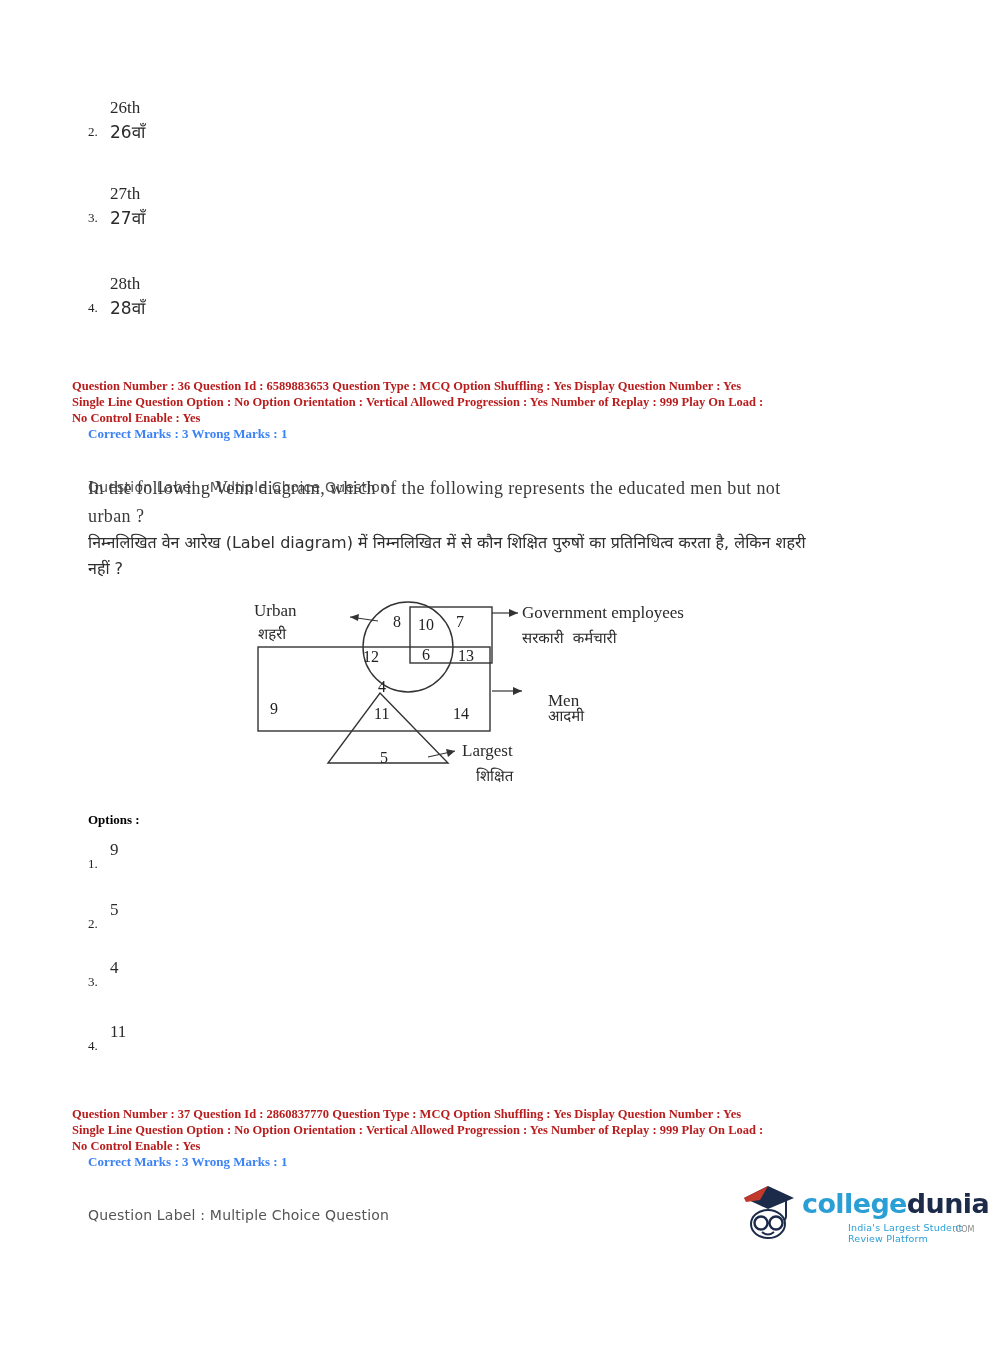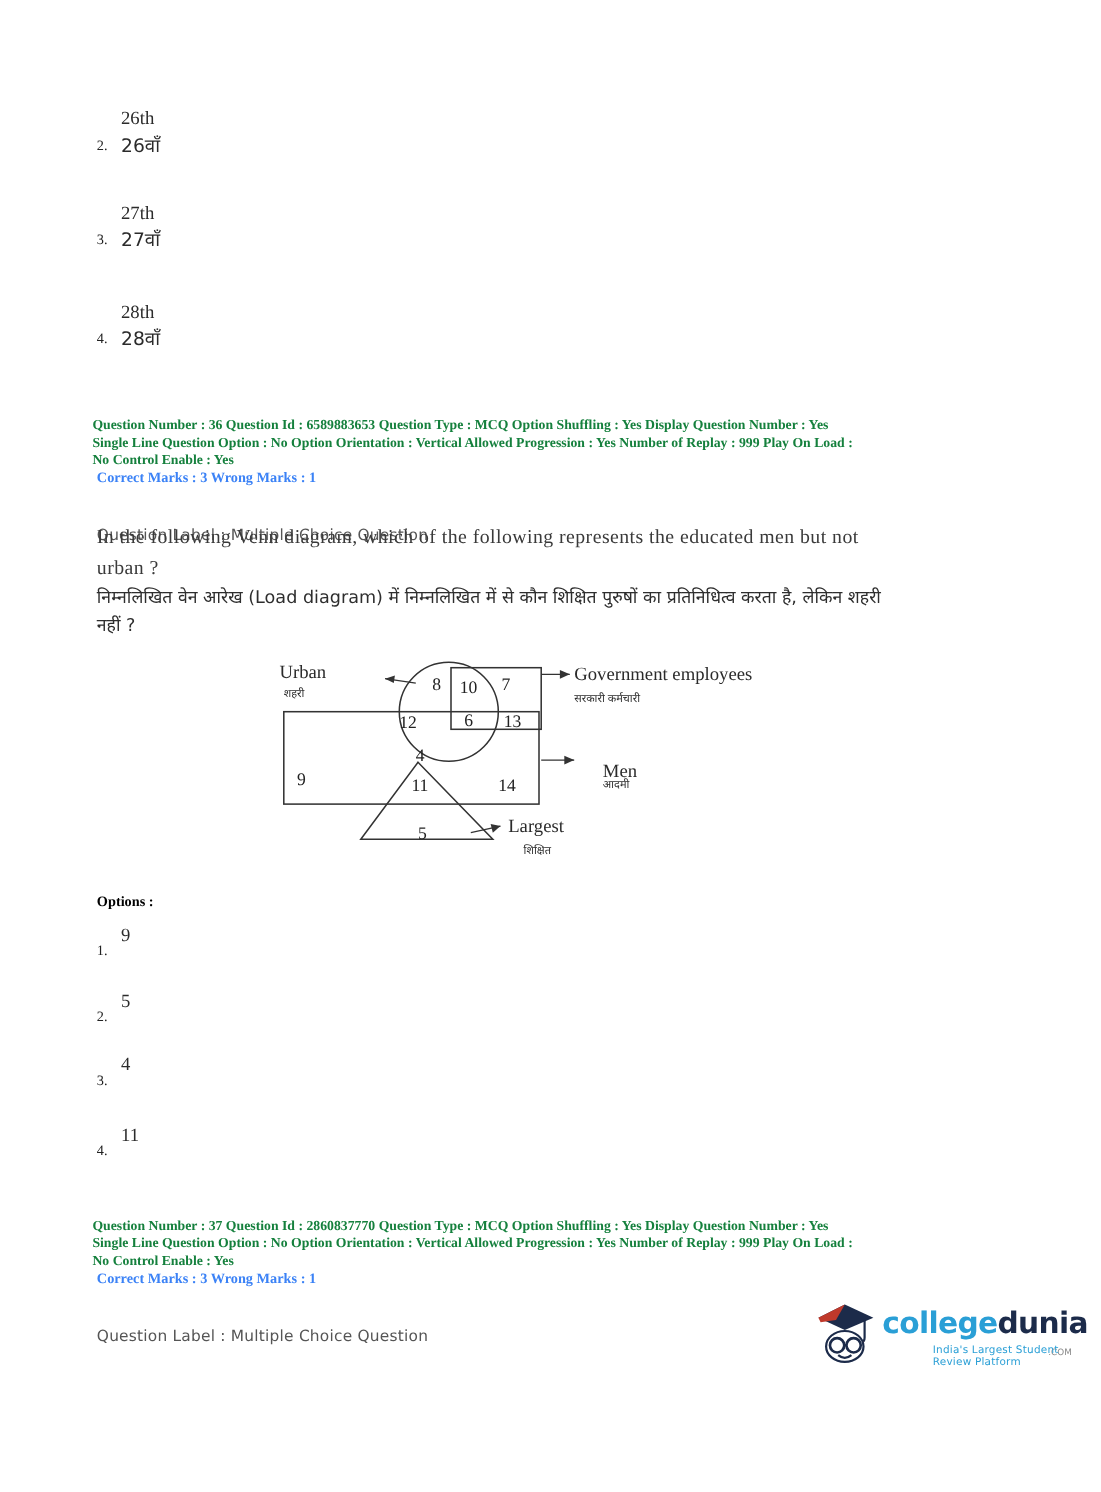--- a/index.html
+++ b/index.html
@@ -50,13 +50,13 @@
   
   .meta {
     position: absolute;
-    left: 84px;
+    left: 72px;
     width: 830px;
     font-family: "Liberation Serif", serif;
     font-weight: bold;
     font-size: 12.5px;
     line-height: 1.28;
-    color: #15803d;
+    color: #b91c1c;
   }
   .marks {
     position: absolute;

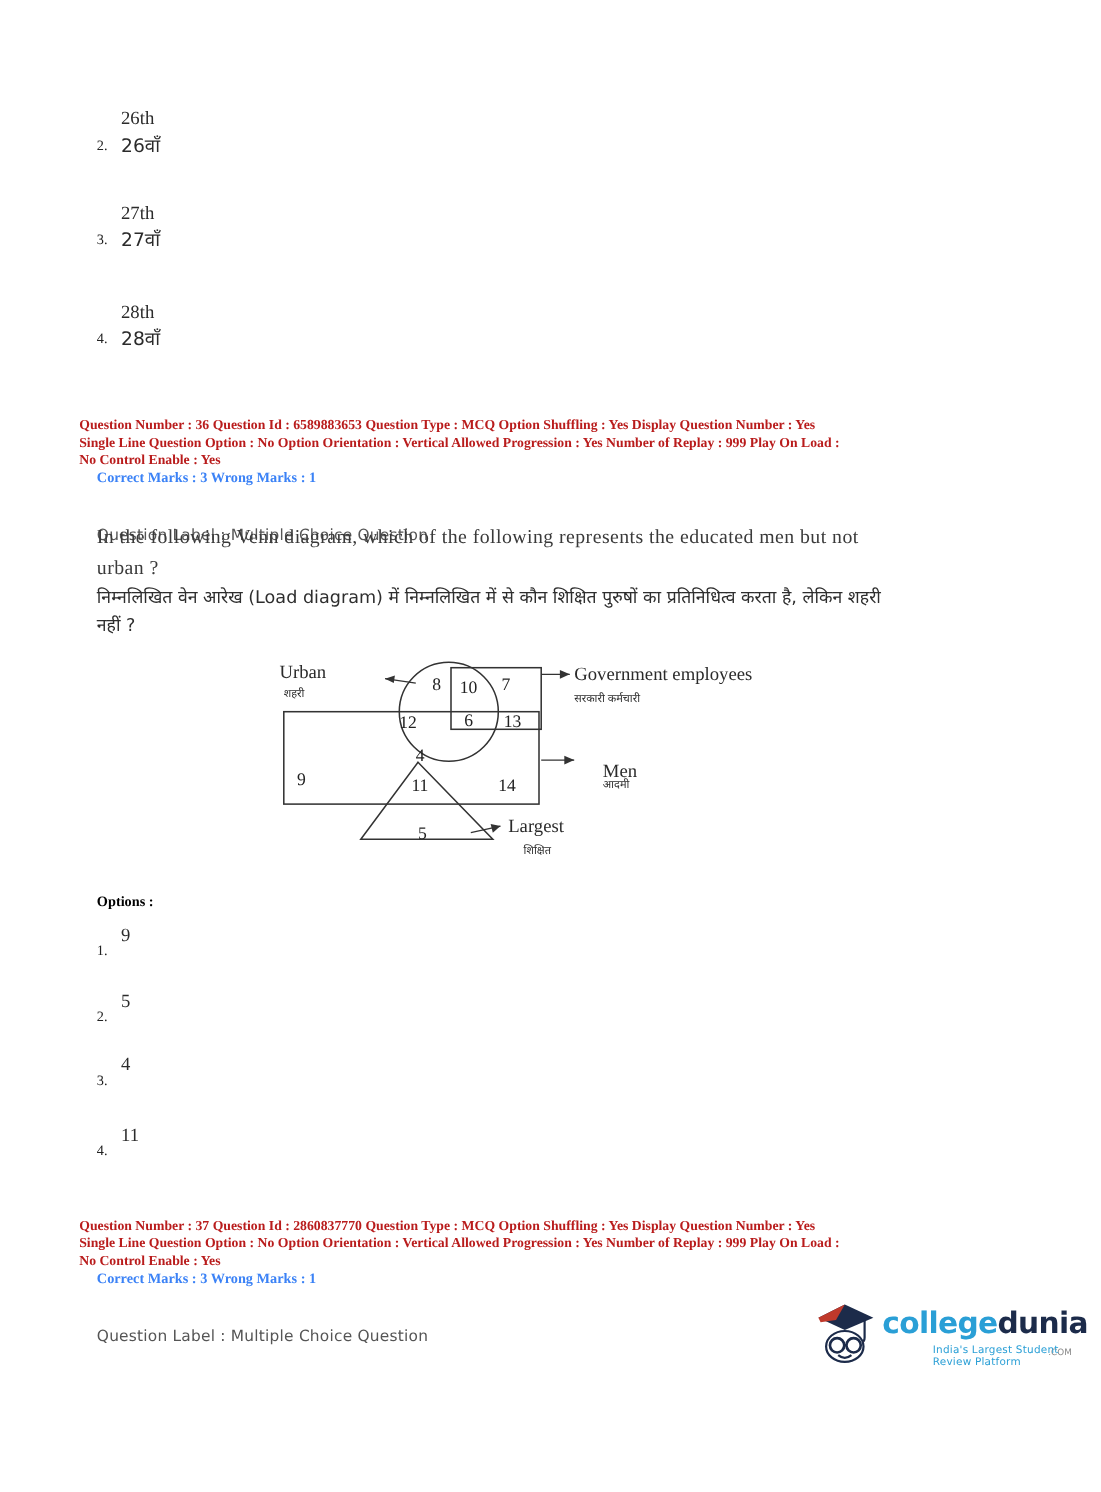--- a/index.html
+++ b/index.html
@@ -200,7 +200,7 @@
   <div class="qlabel" style="top:447px;">Question Label : Multiple Choice Question</div>
 
   <div class="q-en" style="top:475px;">In the following   Venn diagram, which of the following   represents the educated men but not urban ?</div>
-  <div class="q-hi" style="top:530px;">निम्नलिखित वेन आरेख (Load diagram) में निम्नलिखित में से कौन शिक्षित पुरुषों का प्रतिनिधित्व करता है, लेकिन शहरी नहीं ?</div>
+  <div class="q-hi" style="top:530px;">निम्नलिखित वेन आरेख (Label diagram) में निम्नलिखित में से कौन शिक्षित पुरुषों का प्रतिनिधित्व करता है, लेकिन शहरी नहीं ?</div>
 
   <div class="venn-wrap">
     <svg width="500" height="215" viewBox="0 0 500 215" xmlns="http://www.w3.org/2000/svg">

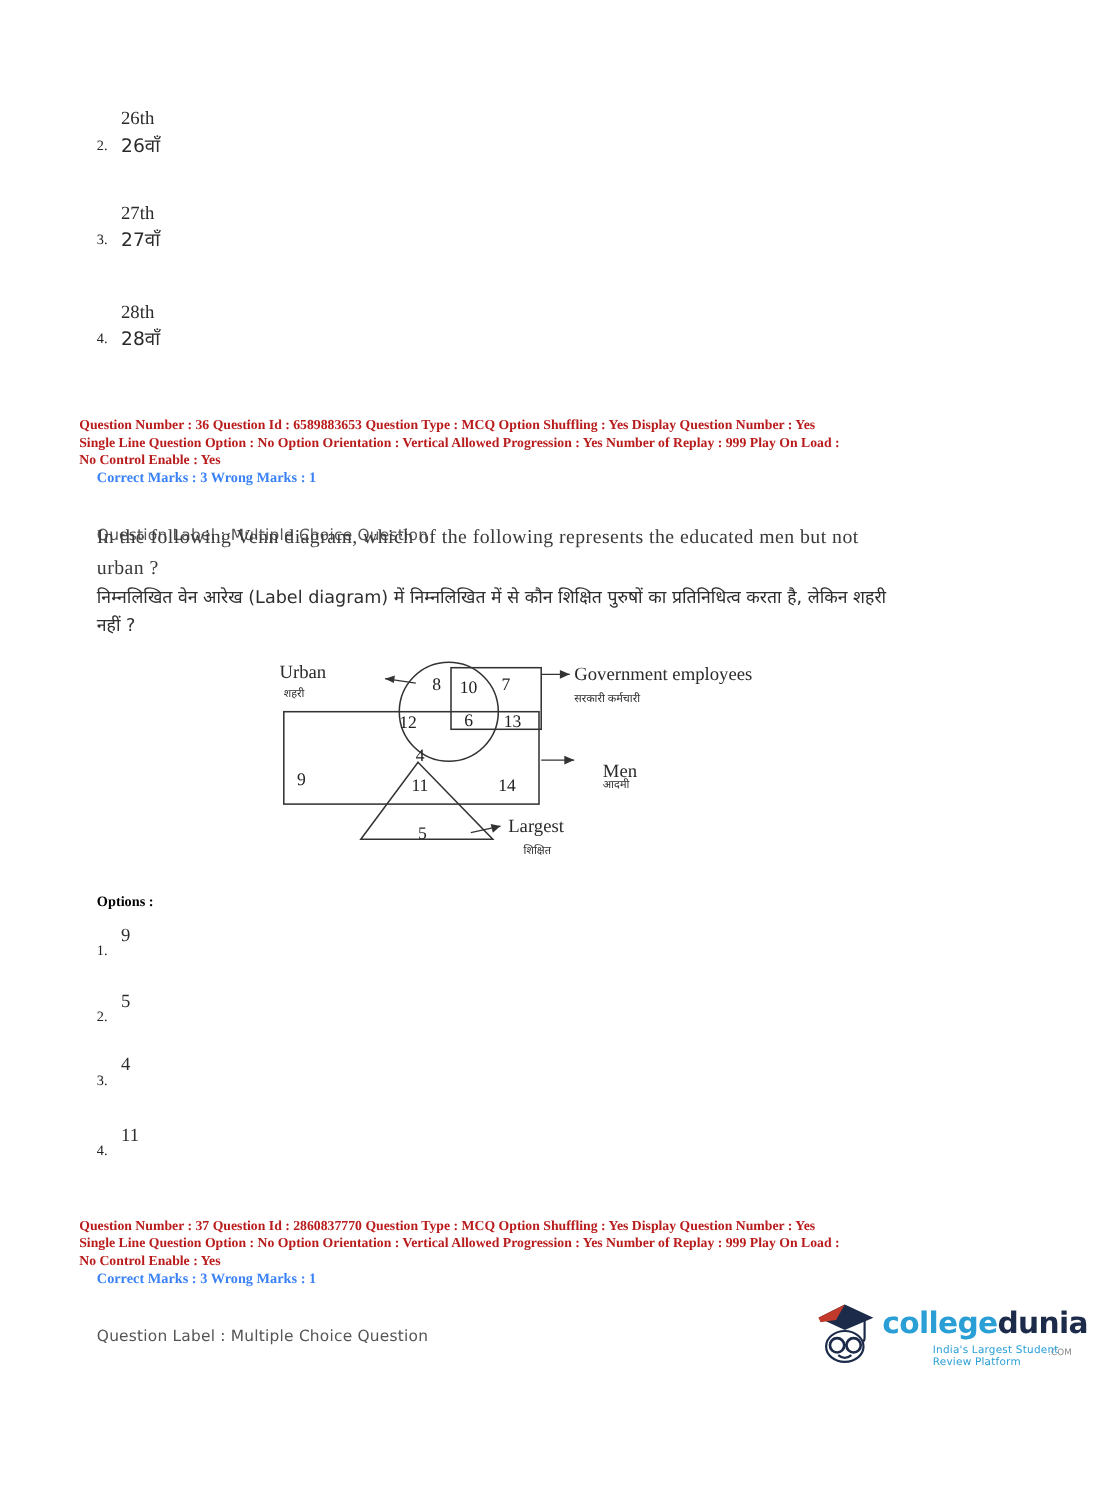--- a/index.html
+++ b/index.html
@@ -115,8 +115,8 @@
   }
   .label-hi {
     position: absolute;
-    font-family: Liberation Sans, sans-serif;
-    font-size: 10px;
+    font-family: Liberation Mono, monospace;
+    font-size: 15px;
     color: #2b2b2b;
   }
 

